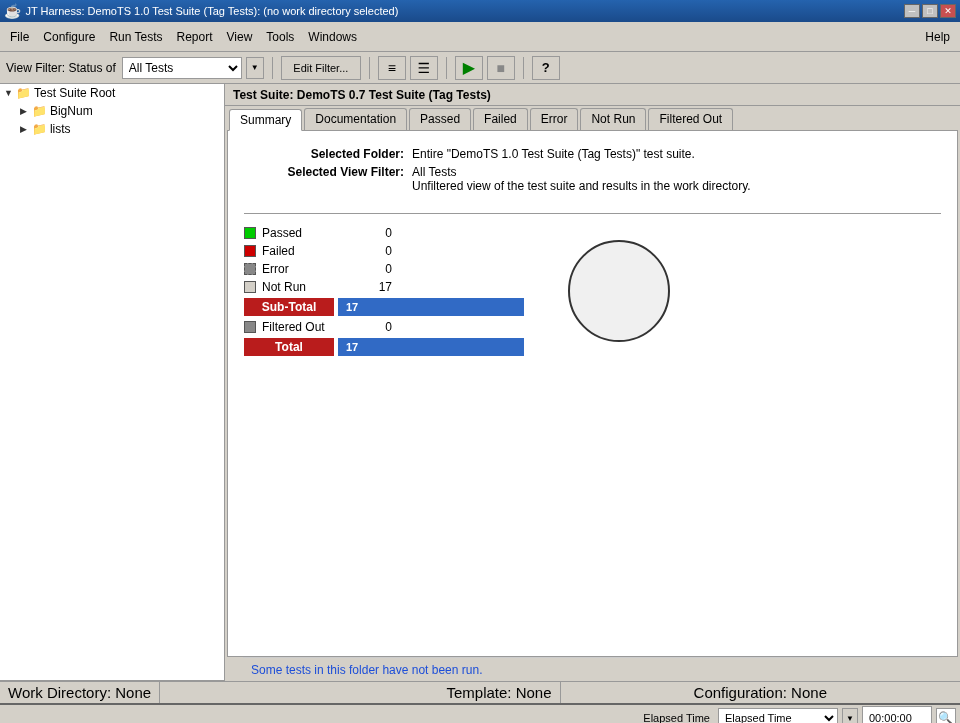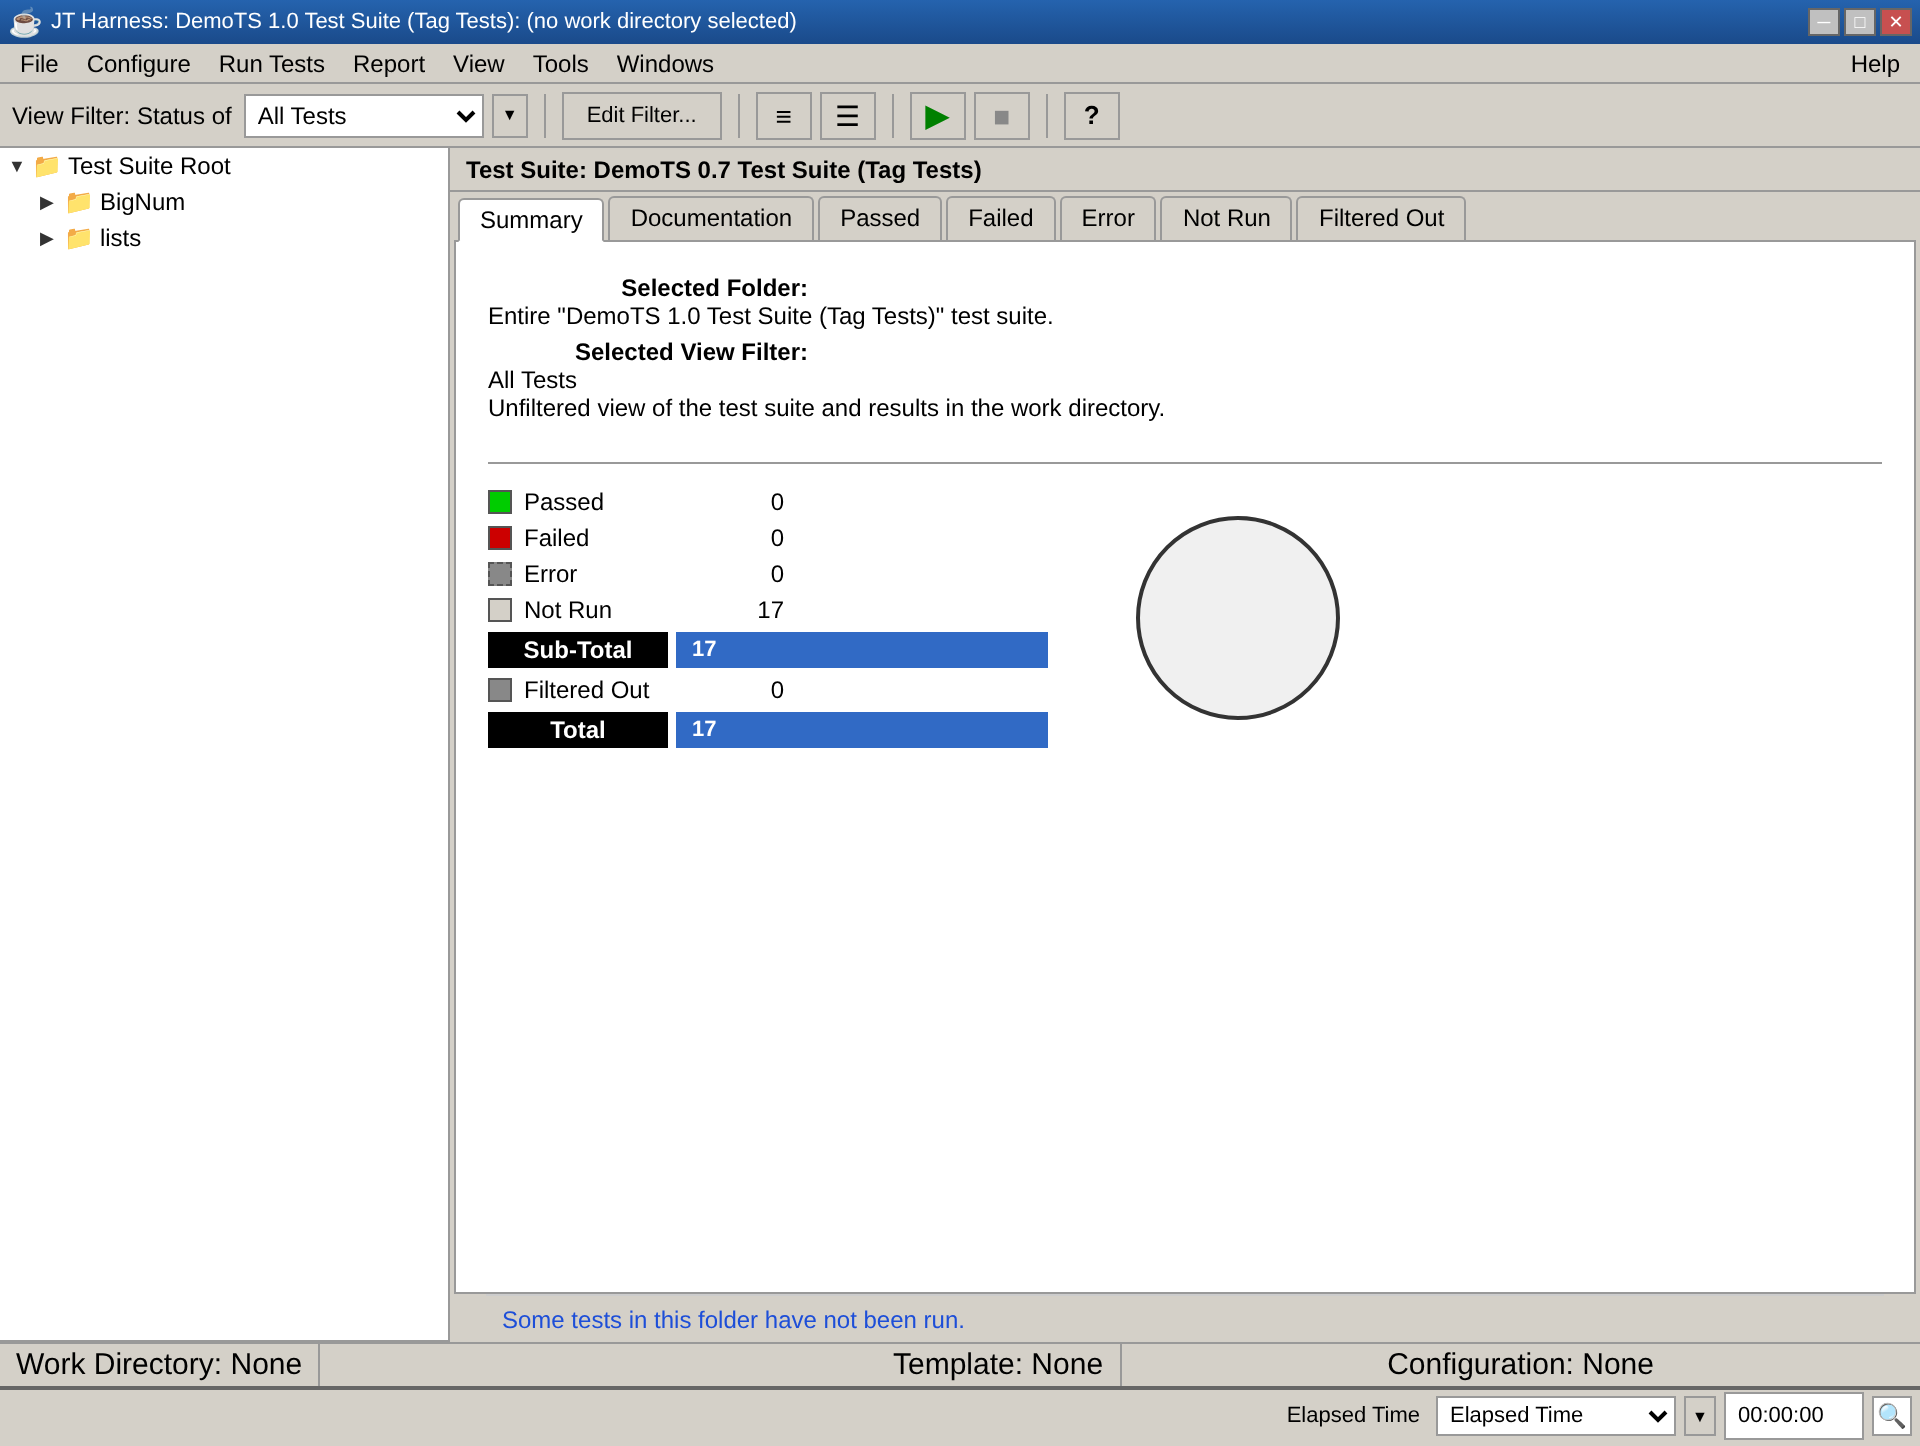--- a/index.html
+++ b/index.html
@@ -49,7 +49,7 @@
     .menu-bar {
       background: #d4d0c8;
       border-bottom: 1px solid #999;
-      height: 20px;
+      height: 30px;
       display: flex;
       align-items: center;
       padding: 0 4px;

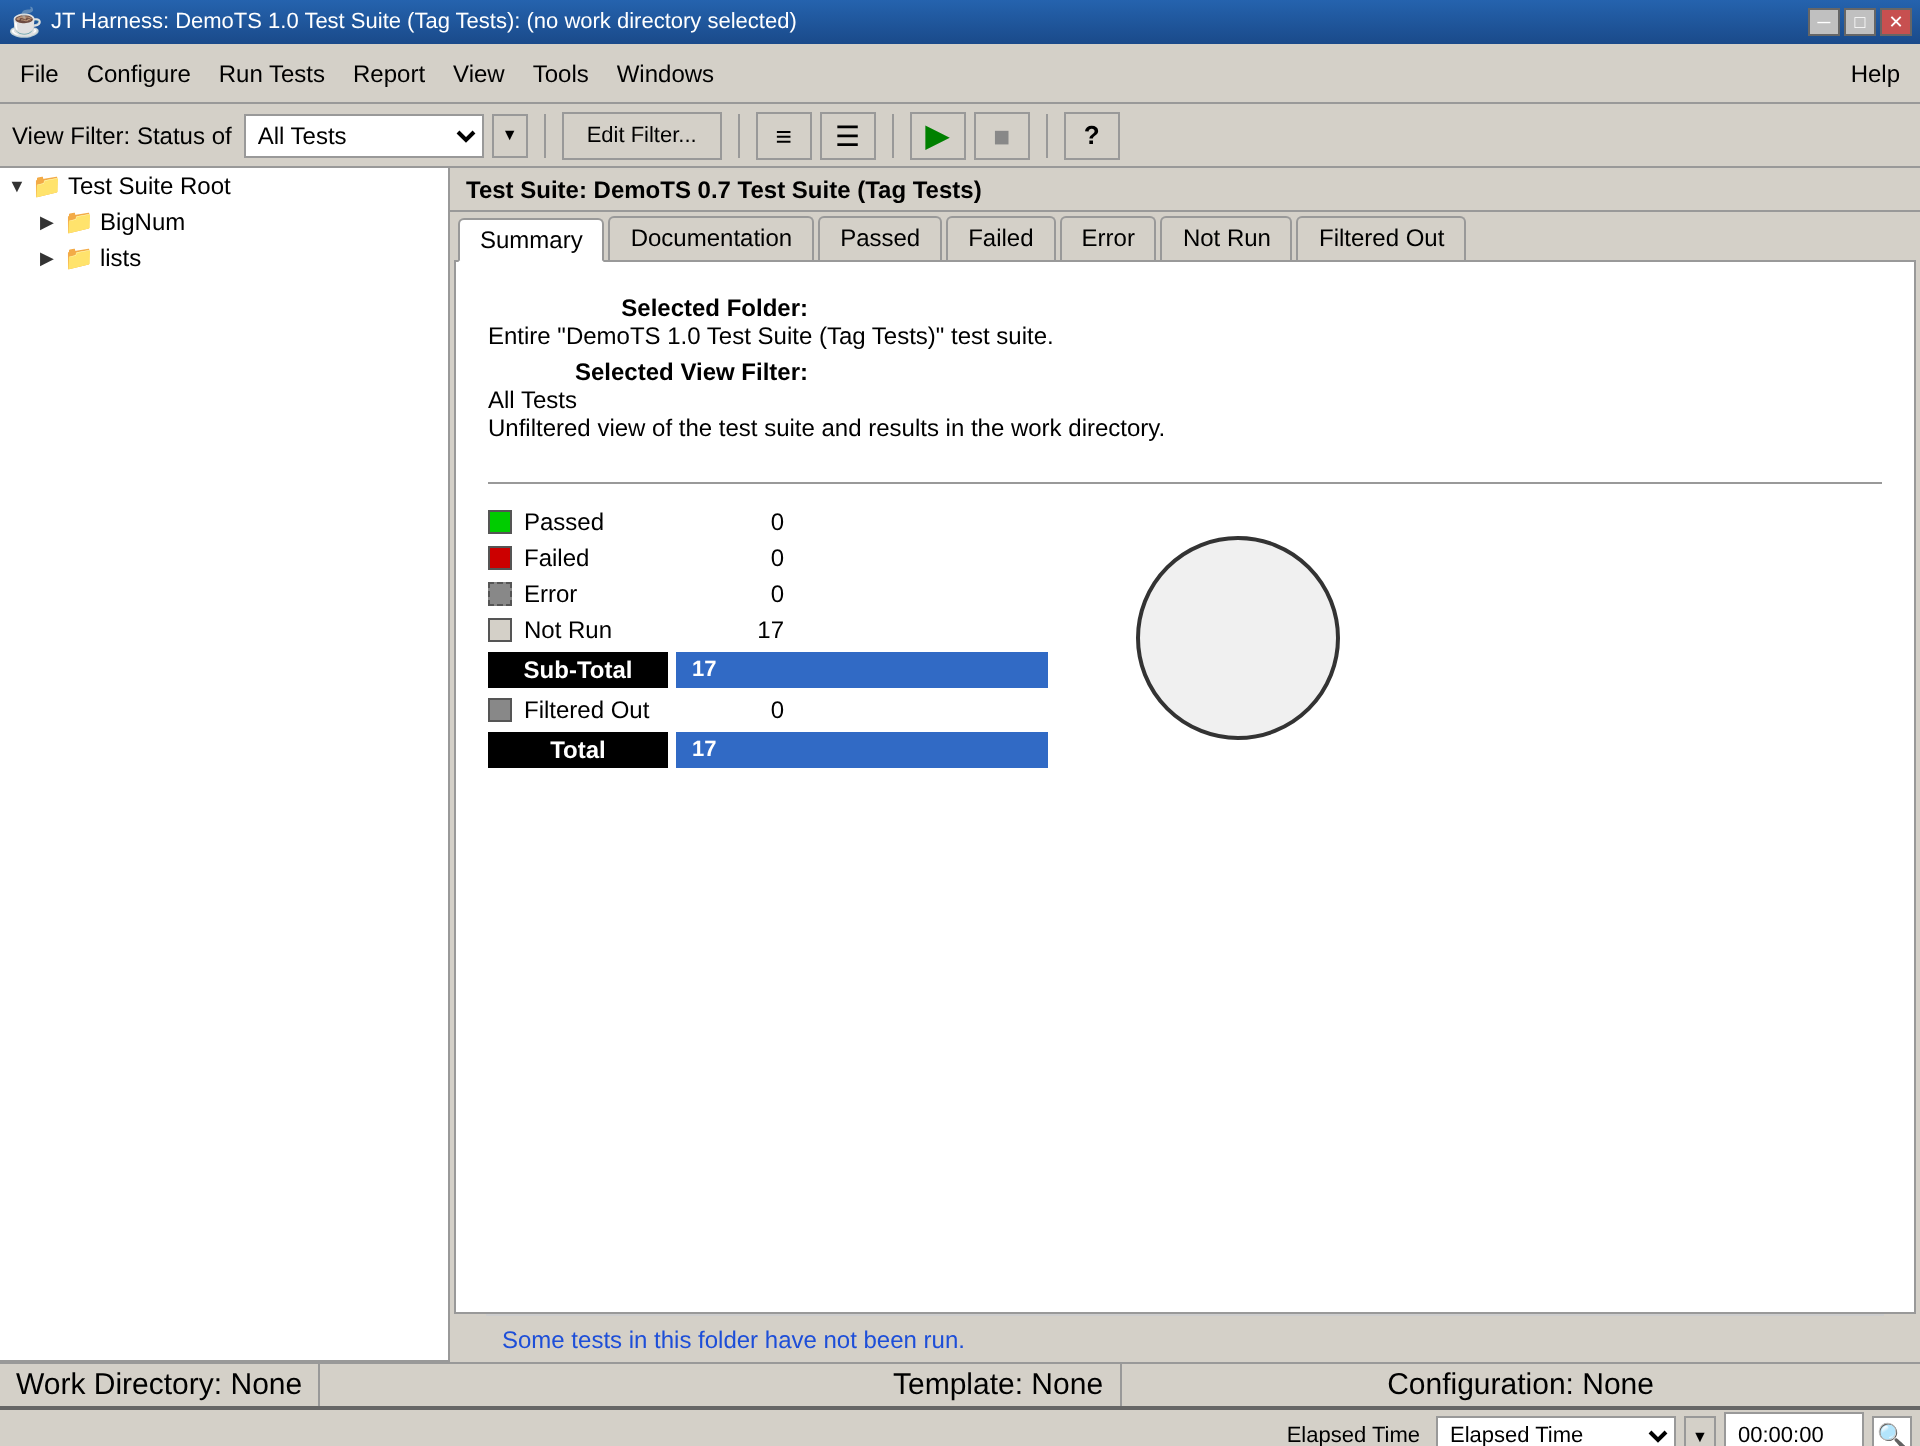--- a/index.html
+++ b/index.html
@@ -199,7 +199,6 @@
       display: flex;
       margin-bottom: 4px;
       font-size: 12px;
-      flex-direction: column;
     }
     .info-label {
       font-weight: bold;

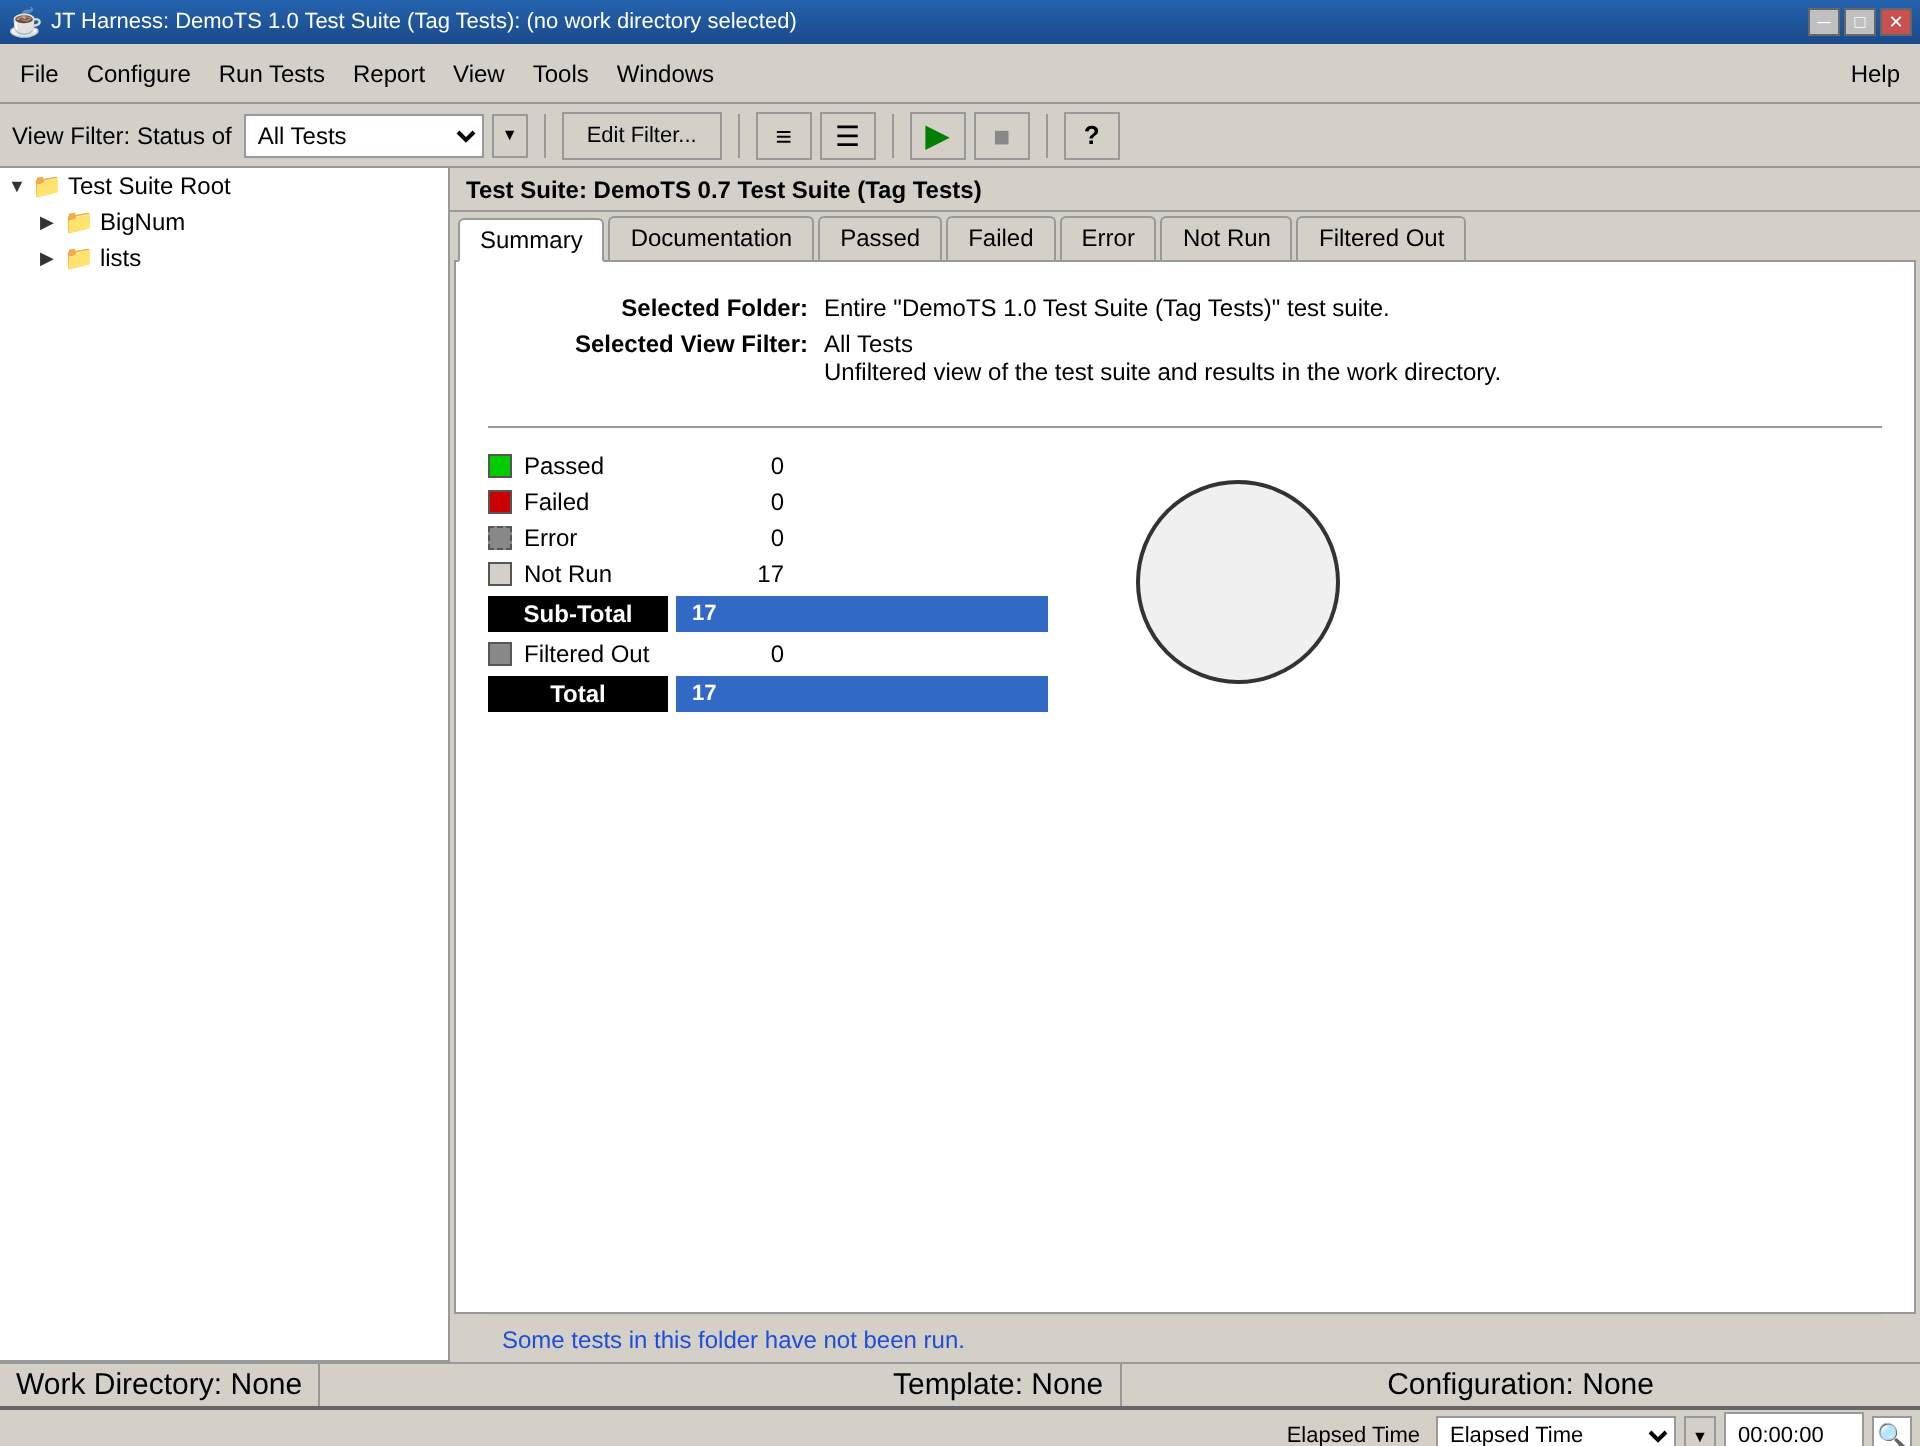--- a/index.html
+++ b/index.html
@@ -247,7 +247,7 @@
       width: 90px;
       font-size: 12px;
       font-weight: bold;
-      background: #000000;
+      background: #b91c1c;
       color: white;
       padding: 2px 6px;
       text-align: center;

